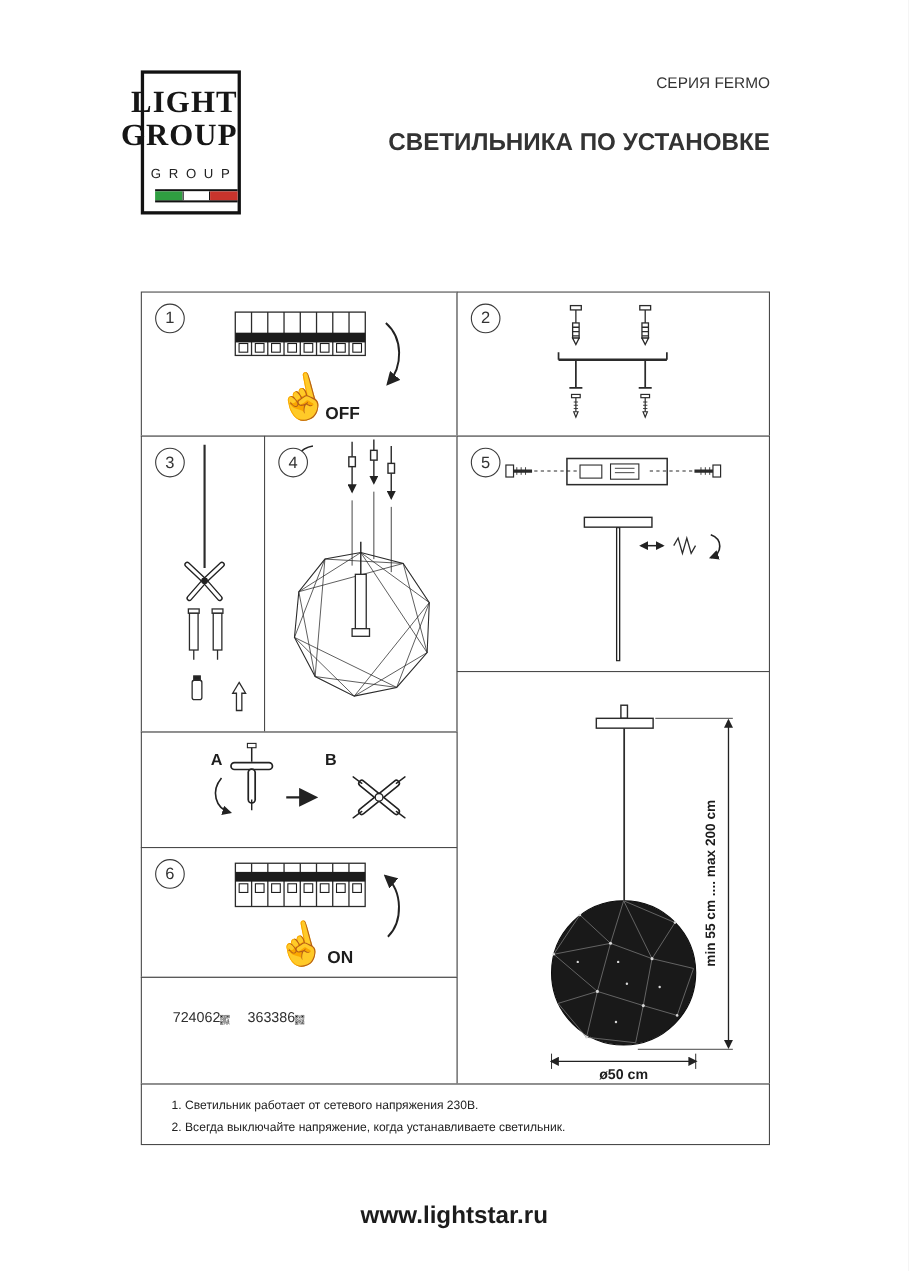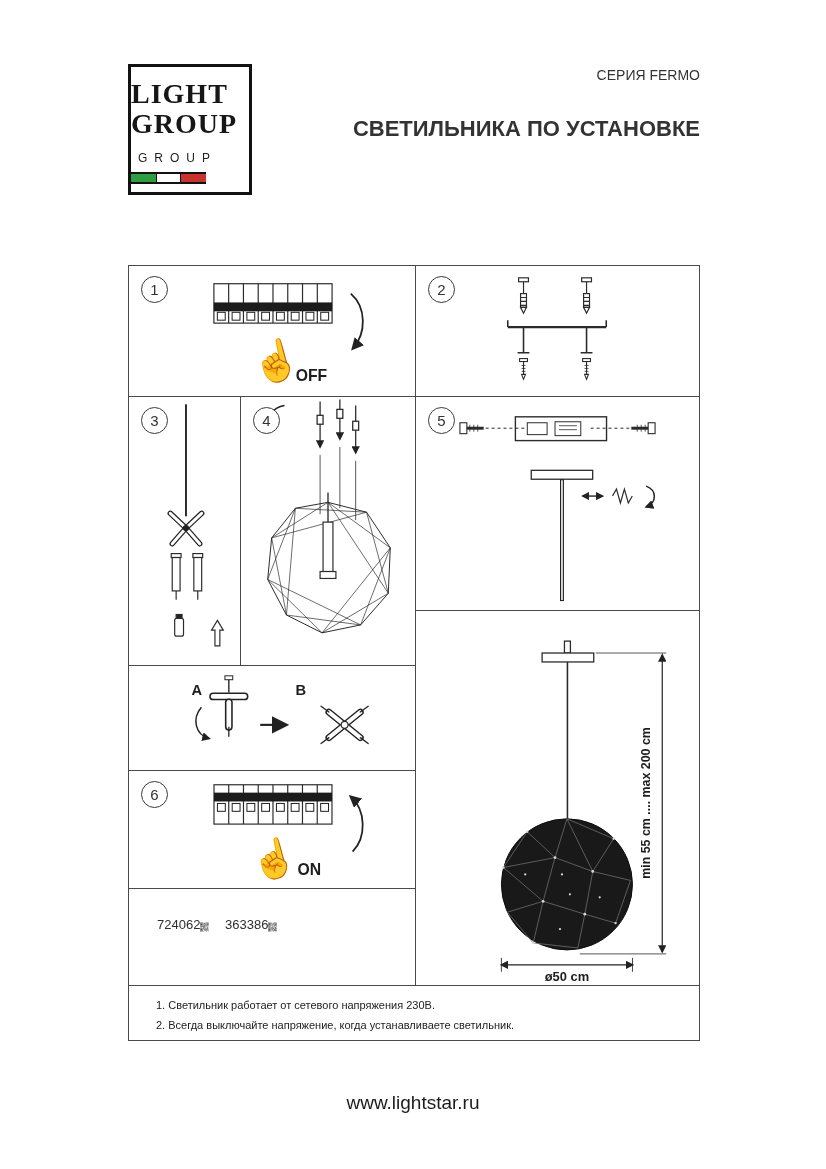--- a/index.html
+++ b/index.html
@@ -8,7 +8,7 @@
   .page { position:relative; width:826px; height:1169px; margin:0 auto; background:#ffffff; color:#2f2f2f; overflow:hidden; }
 
   
-  .logo-box { position:absolute; left:128px; top:64px; width:124px; height:131px; border:3px solid #121212; display:flex; flex-direction:column; align-items:flex-start; justify-content:center; padding-top:4px; }
+  .logo-box { position:absolute; left:128px; top:64px; width:91px; height:131px; border:3px solid #121212; display:flex; flex-direction:column; align-items:flex-end; justify-content:center; padding-top:4px; }
   .logo-word { font-family:"Liberation Serif", serif; font-weight:bold; font-size:28px; line-height:30px; color:#161616; letter-spacing:1px; }
   .logo-group { font-size:12px; letter-spacing:7px; text-indent:7px; color:#222; margin-top:12px; }
   .logo-flag { display:flex; margin-top:7px; border-top:2px solid #121212; border-bottom:2px solid #121212; }

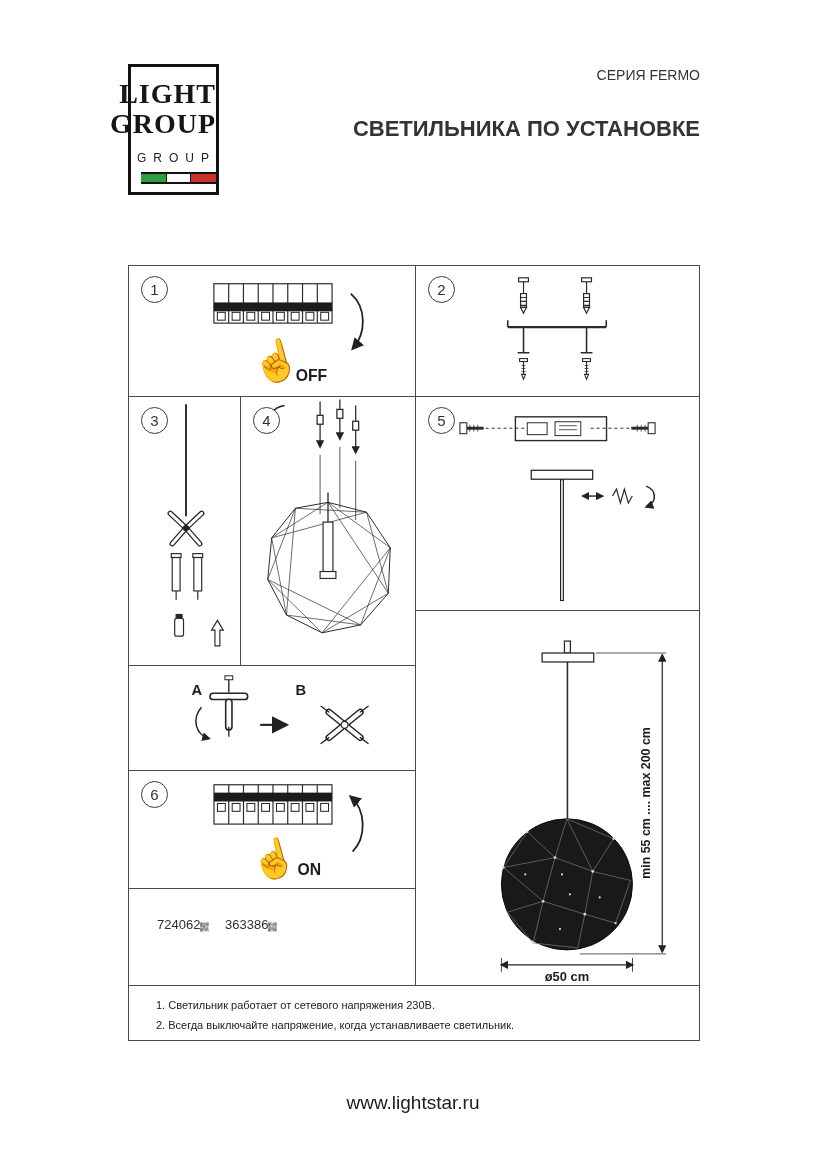--- a/index.html
+++ b/index.html
@@ -38,7 +38,7 @@
   .notes { font-size:11px; color:#222; padding:9px 10px 0 27px; line-height:20px; }
 
   
-  .footer { position:absolute; top:1092px; left:0; width:100%; text-align:center; font-size:19px; font-weight:normal; color:#1c1c1c; }
+  .footer { position:absolute; top:1092px; left:0; width:100%; text-align:center; font-size:22px; font-weight:bold; color:#1c1c1c; }
 
   svg text { font-family:"Liberation Sans", sans-serif; }
 </style>

